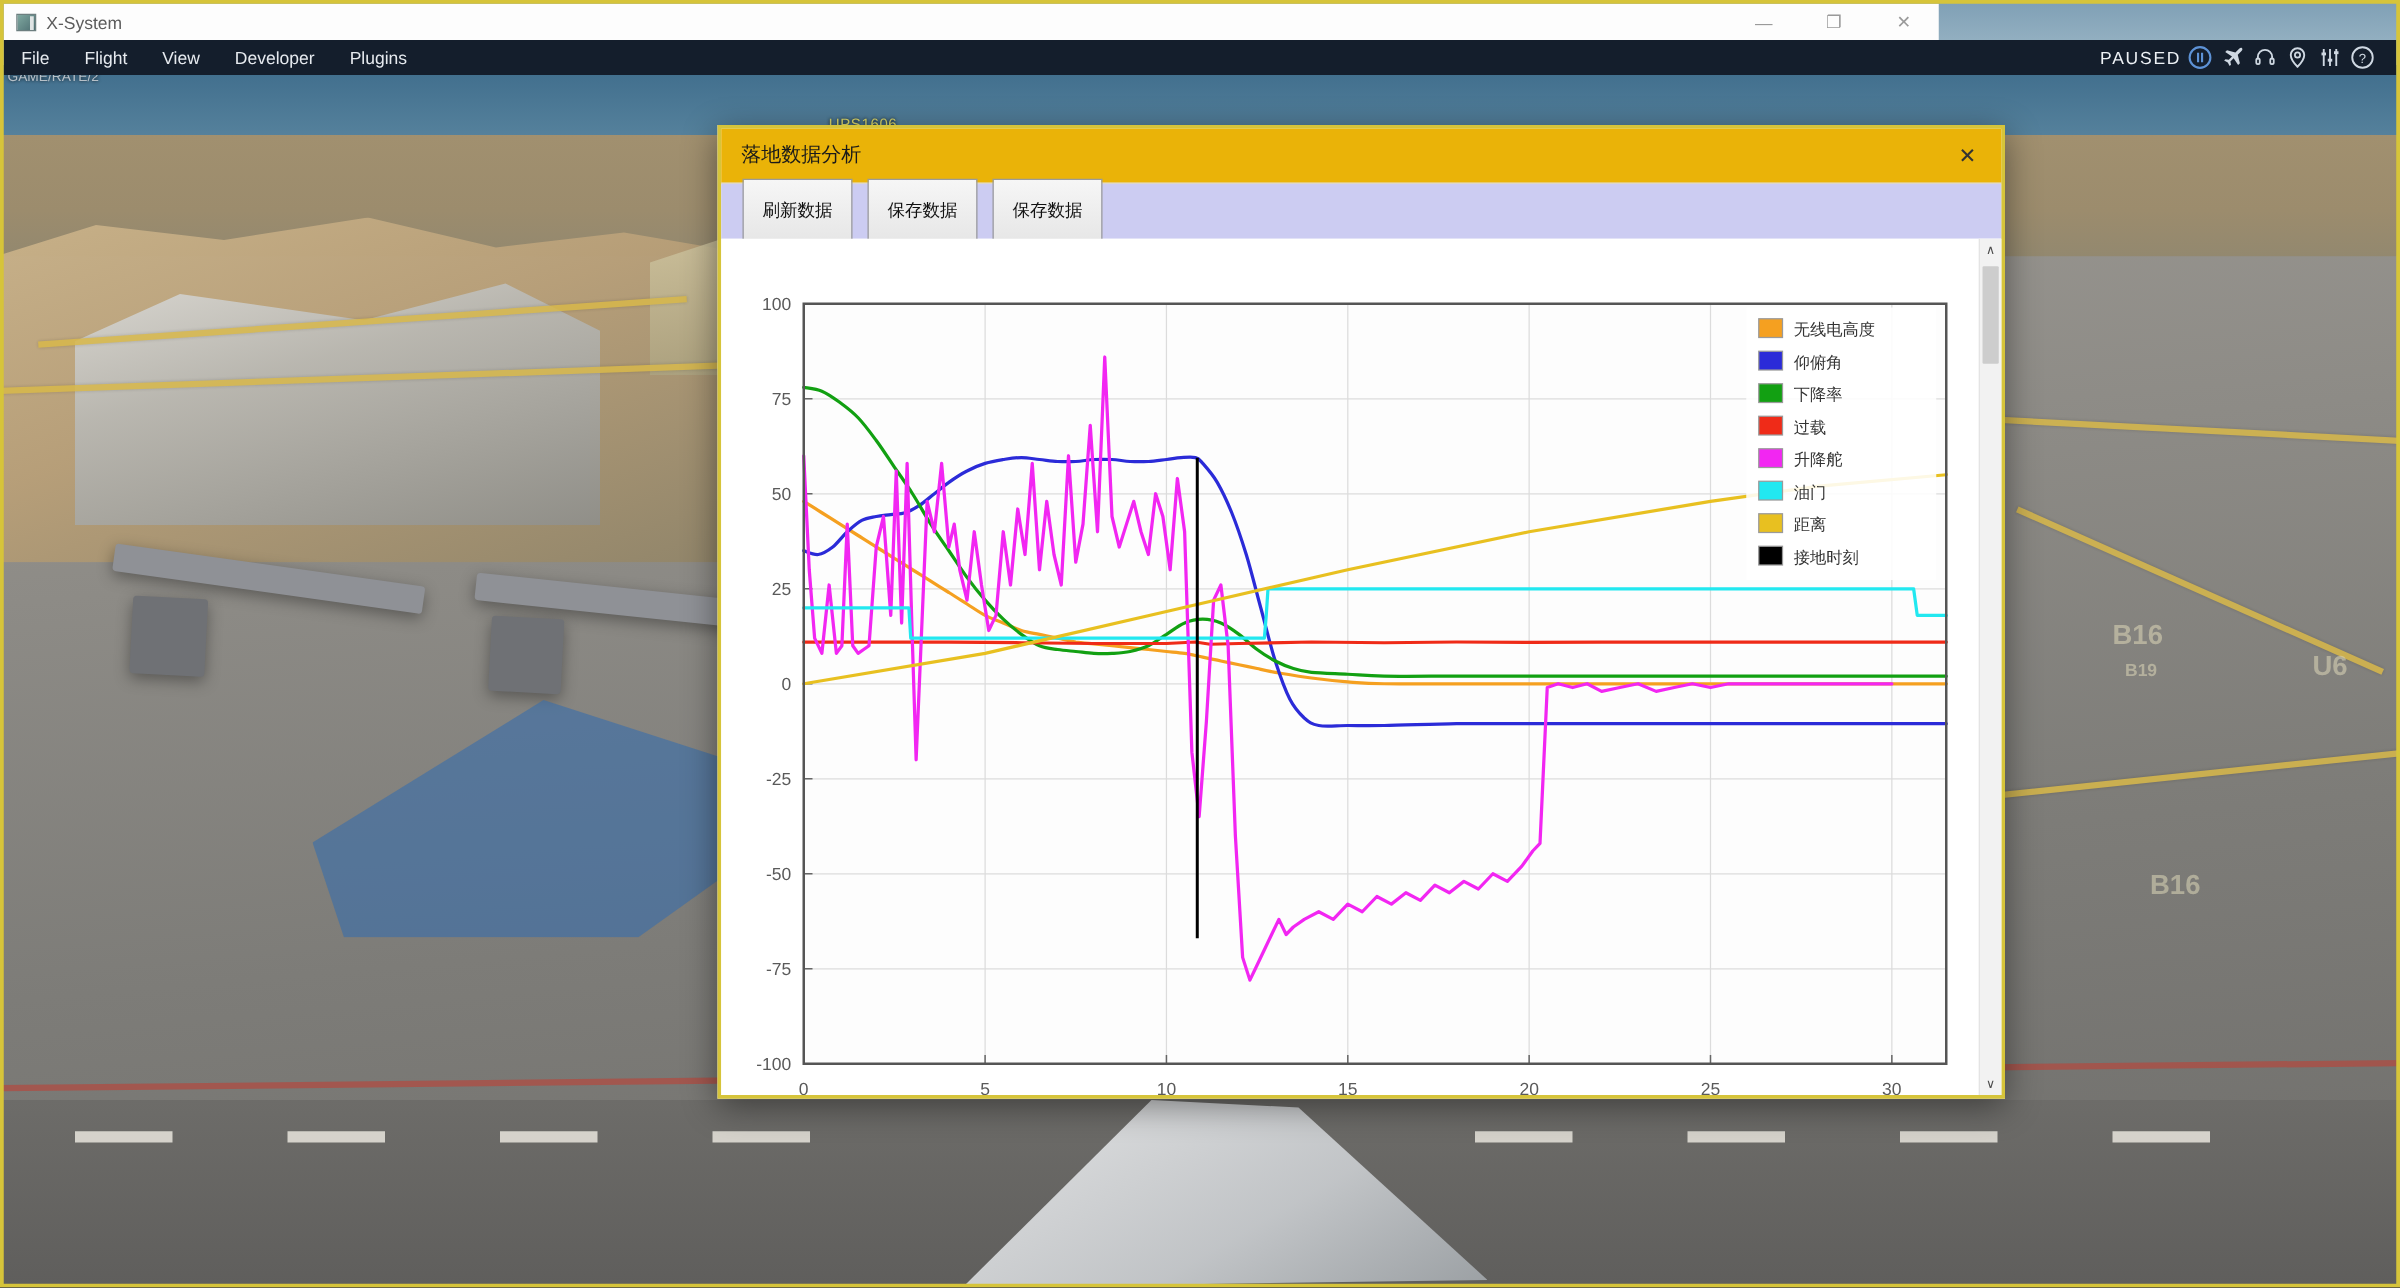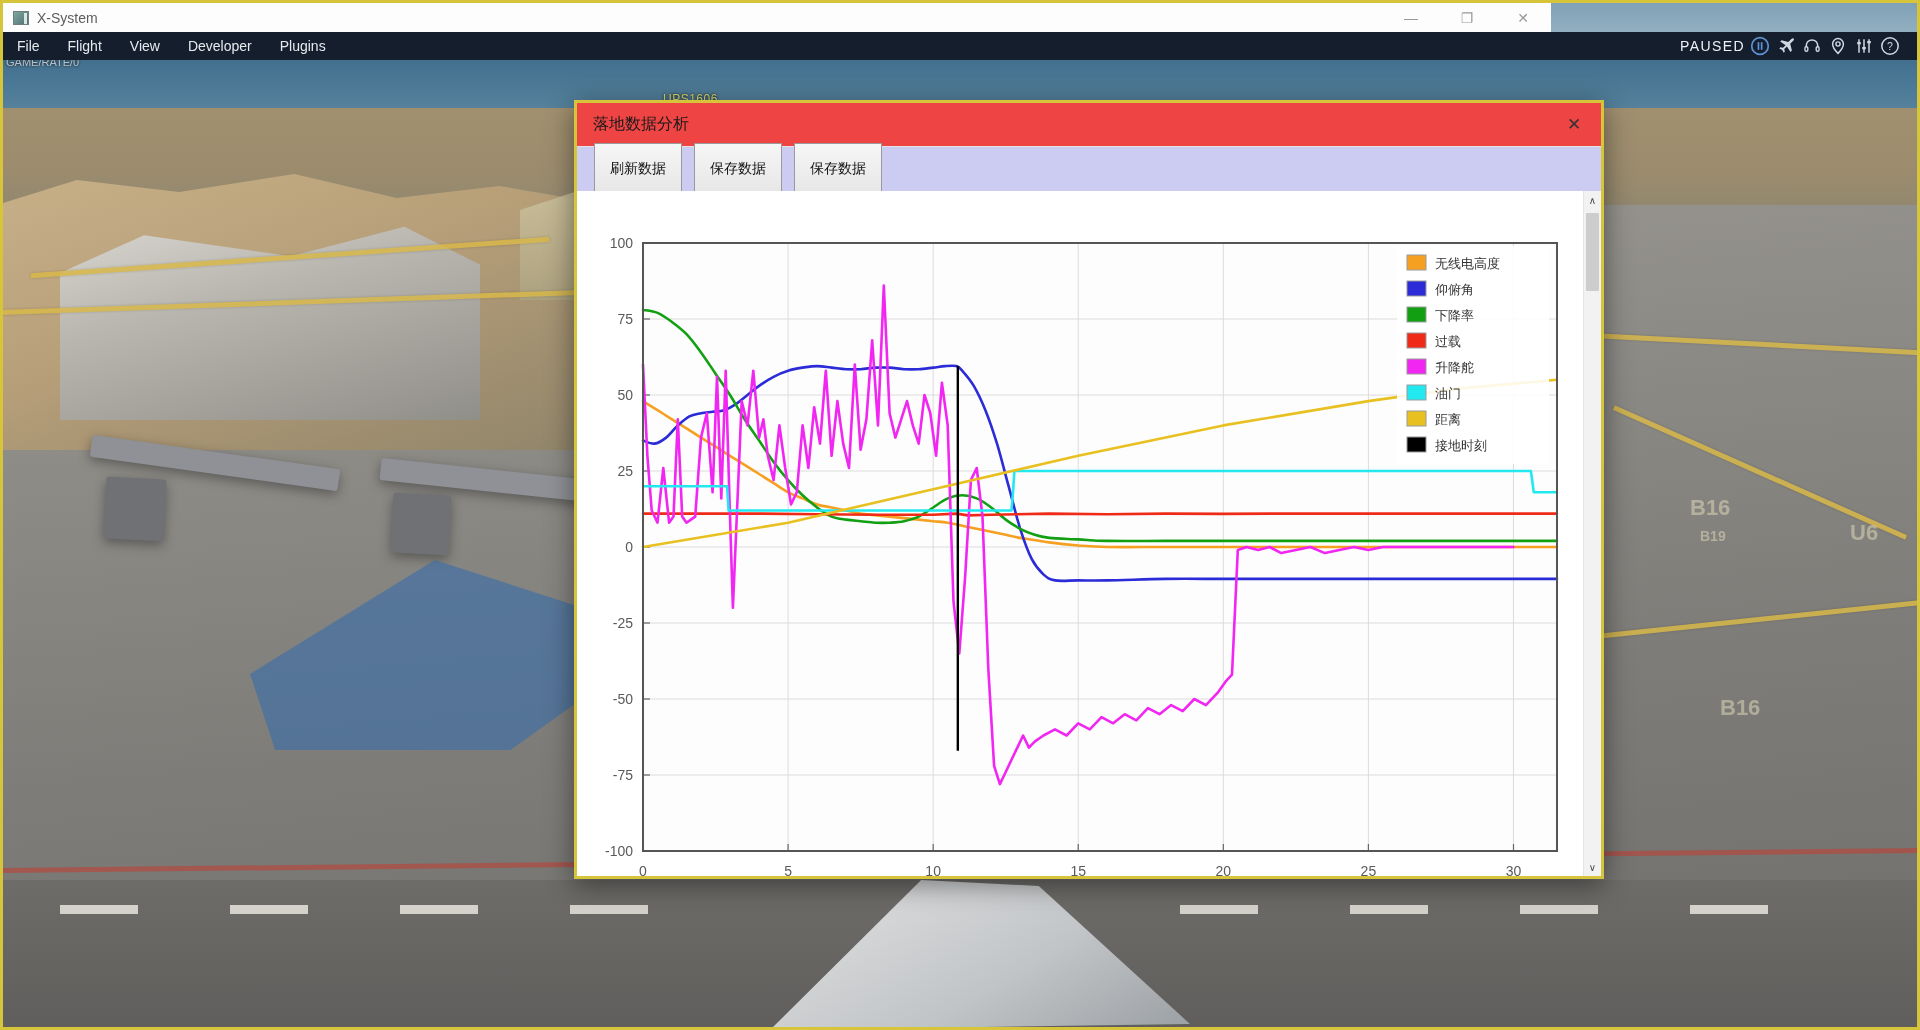--- a/index.html
+++ b/index.html
@@ -299,7 +299,7 @@
     </div>
   </div>
 
-  <div class="sim-hud">GAME/RATE/0</div>
+  <div class="sim-hud">GAME/RATE/2</div>
 
   <div class="dialog">
 

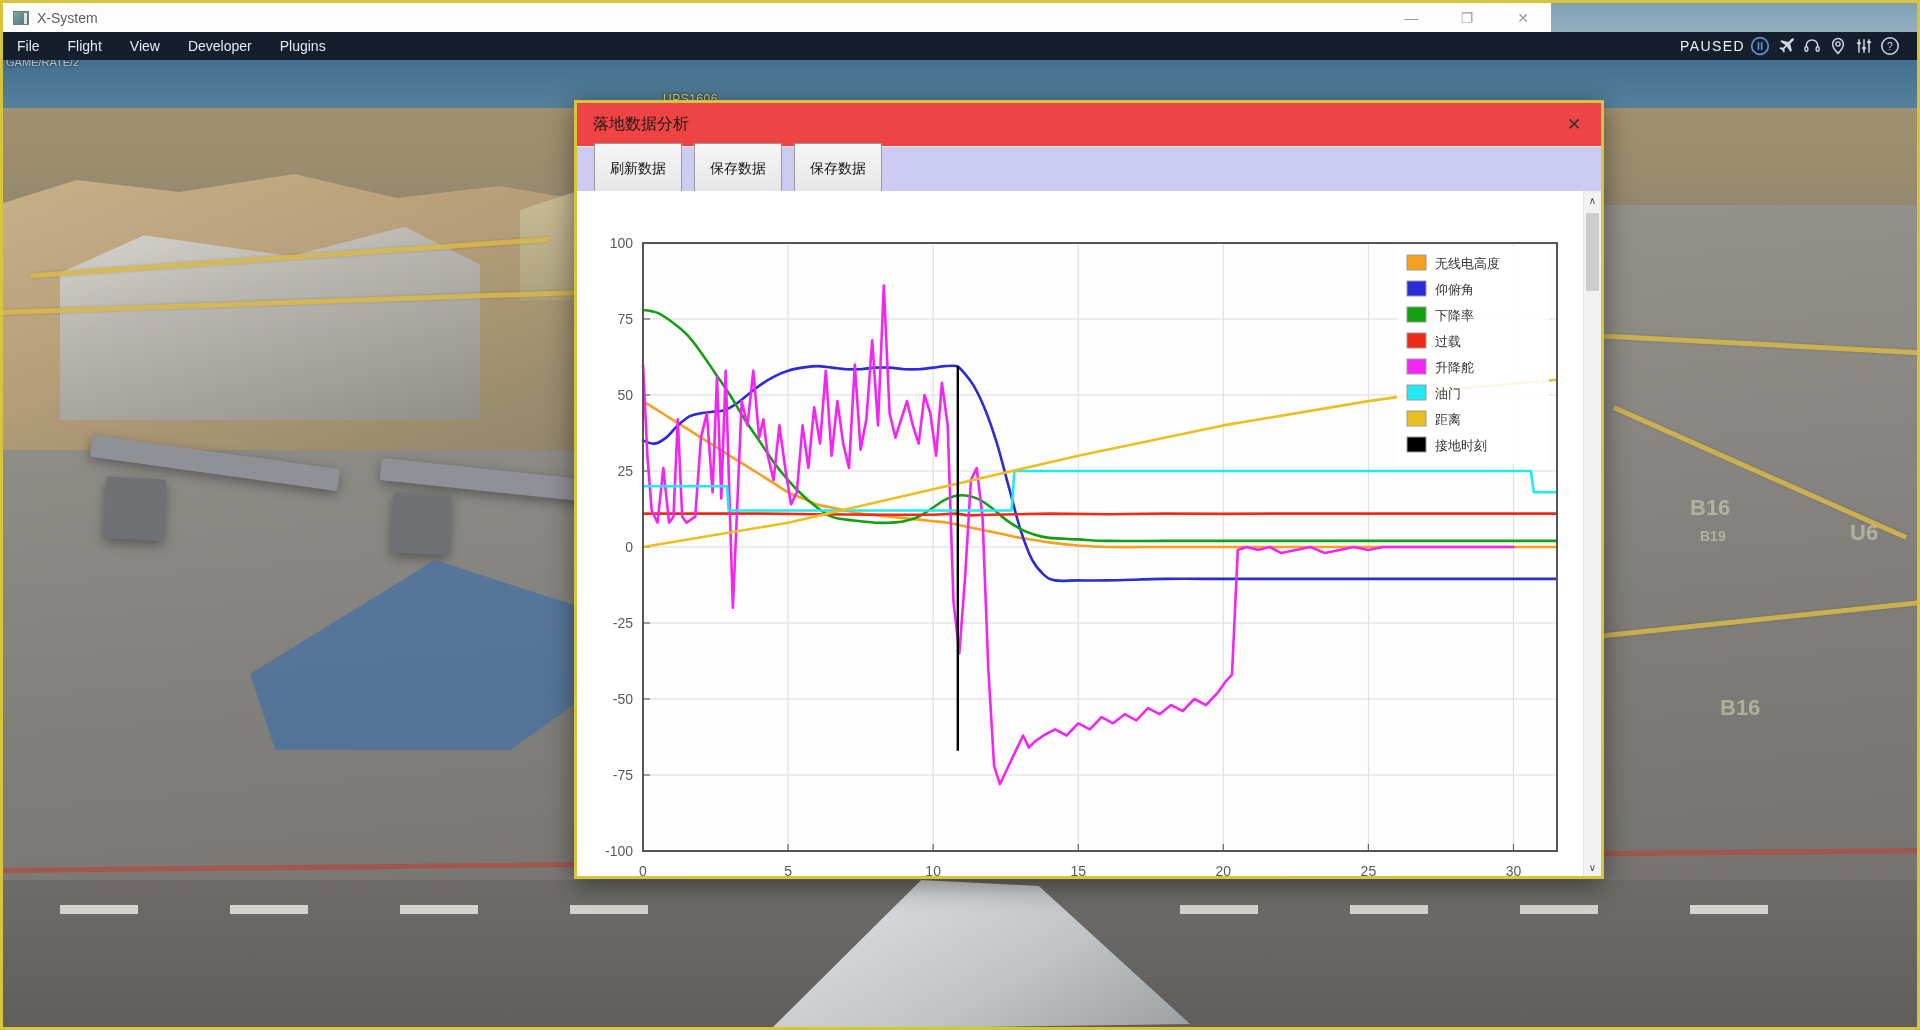--- a/index.html
+++ b/index.html
@@ -148,7 +148,7 @@
   }
   .dlg-title {
     height: 44px; display: flex; align-items: center; padding: 0 12px 0 16px;
-    background: #ef4444; border-bottom: 1px solid #e2e2e2;
+    background: #eab308; border-bottom: 1px solid #e2e2e2;
   }
   .dlg-title-text { font-size: 16px; color: #1a1a1a; }
   .dlg-close {

